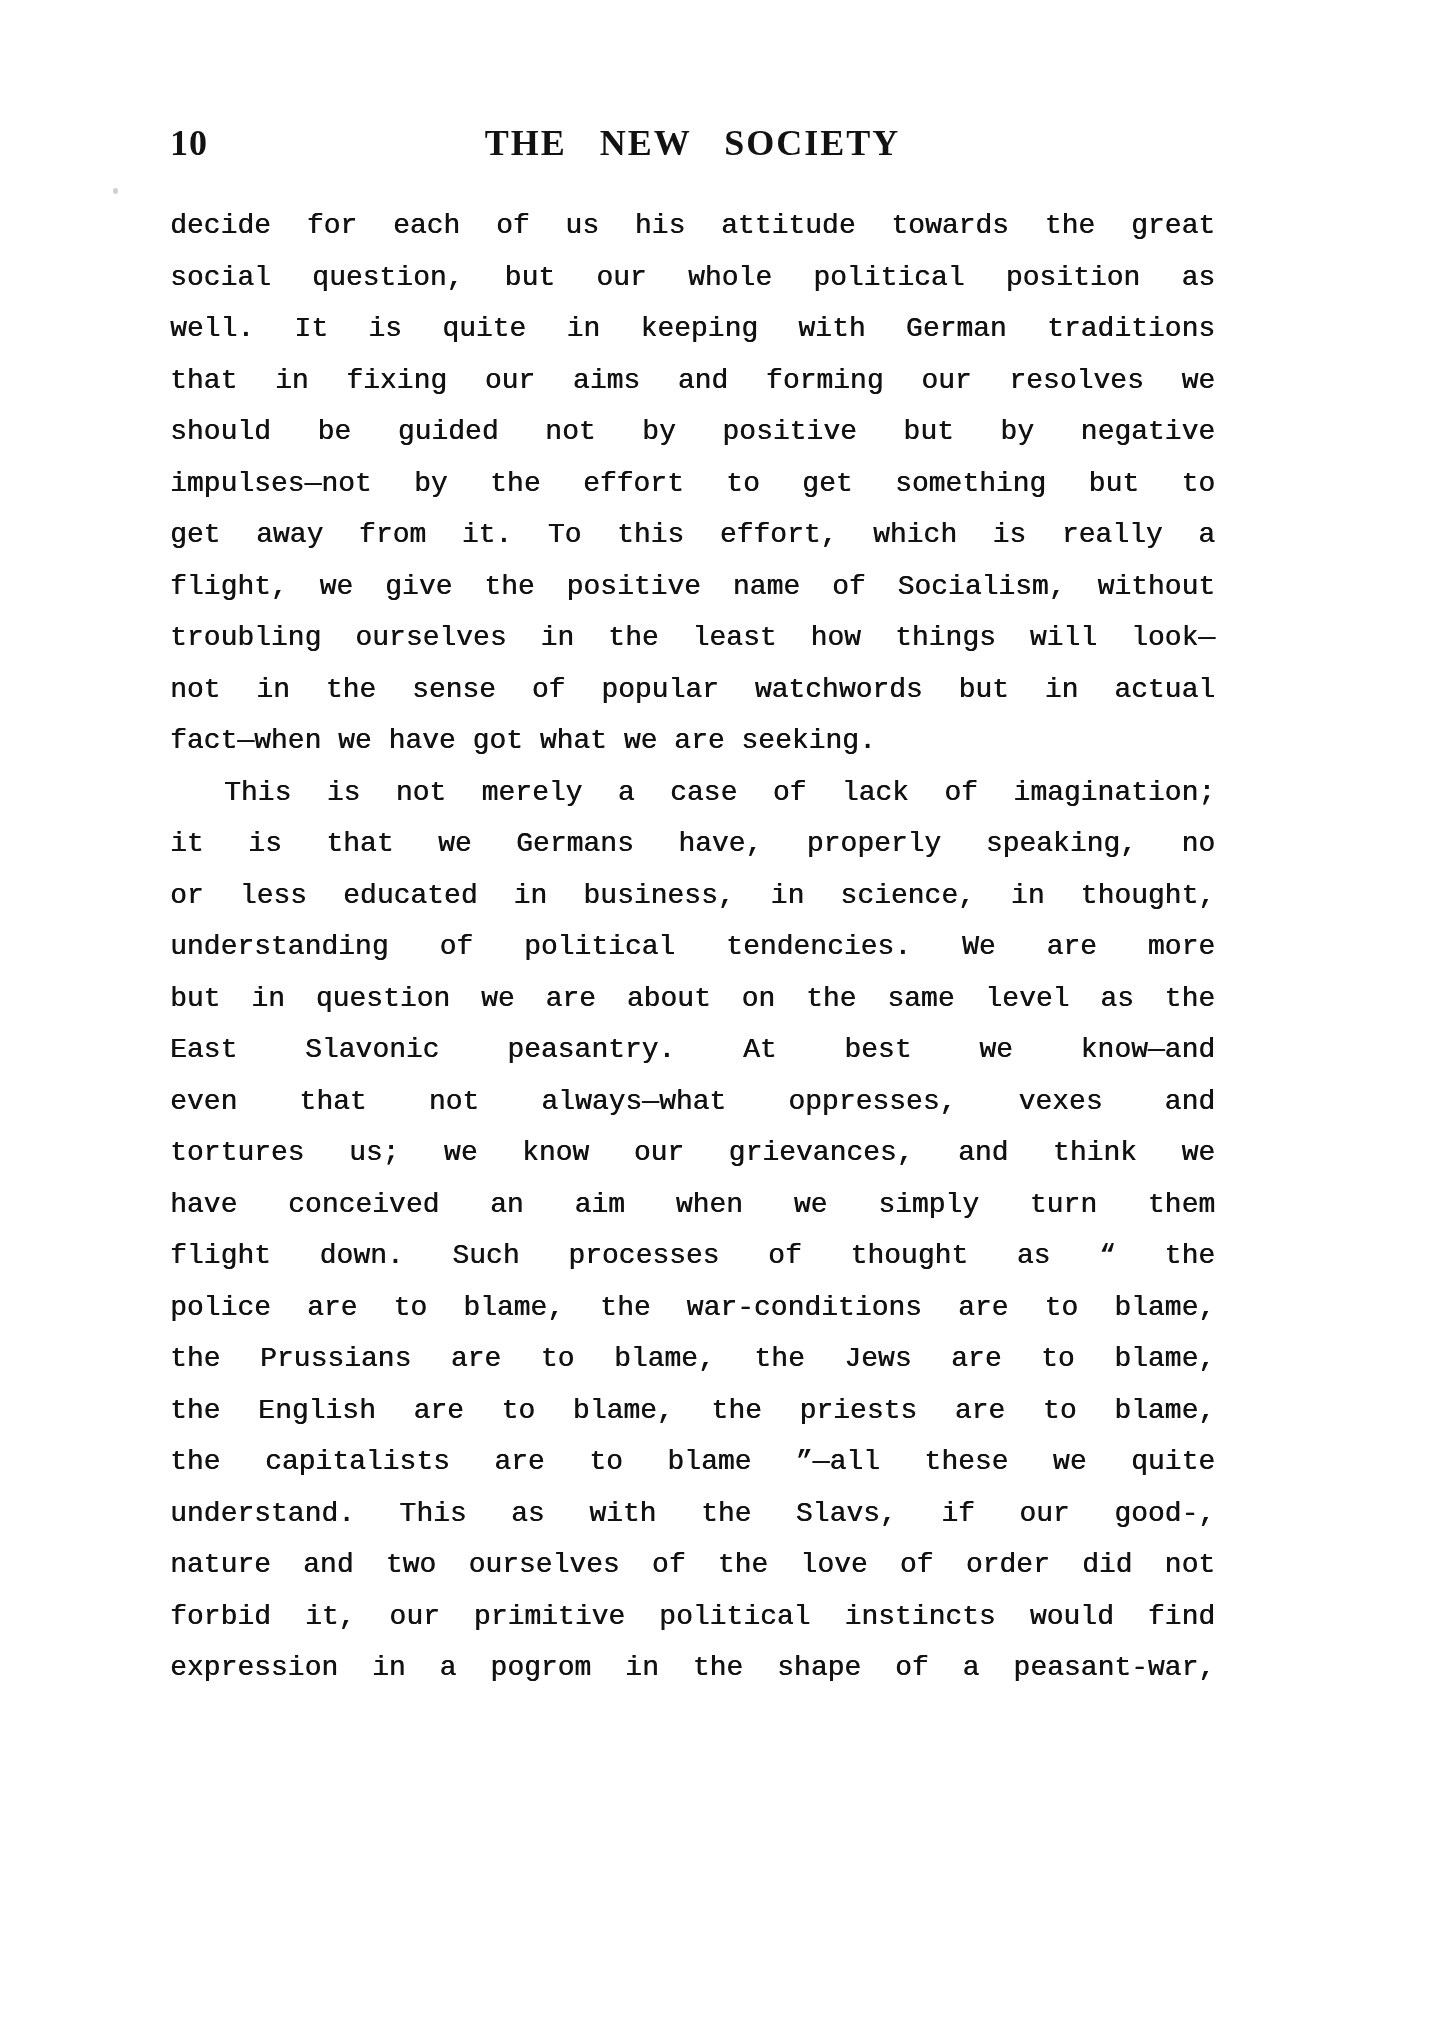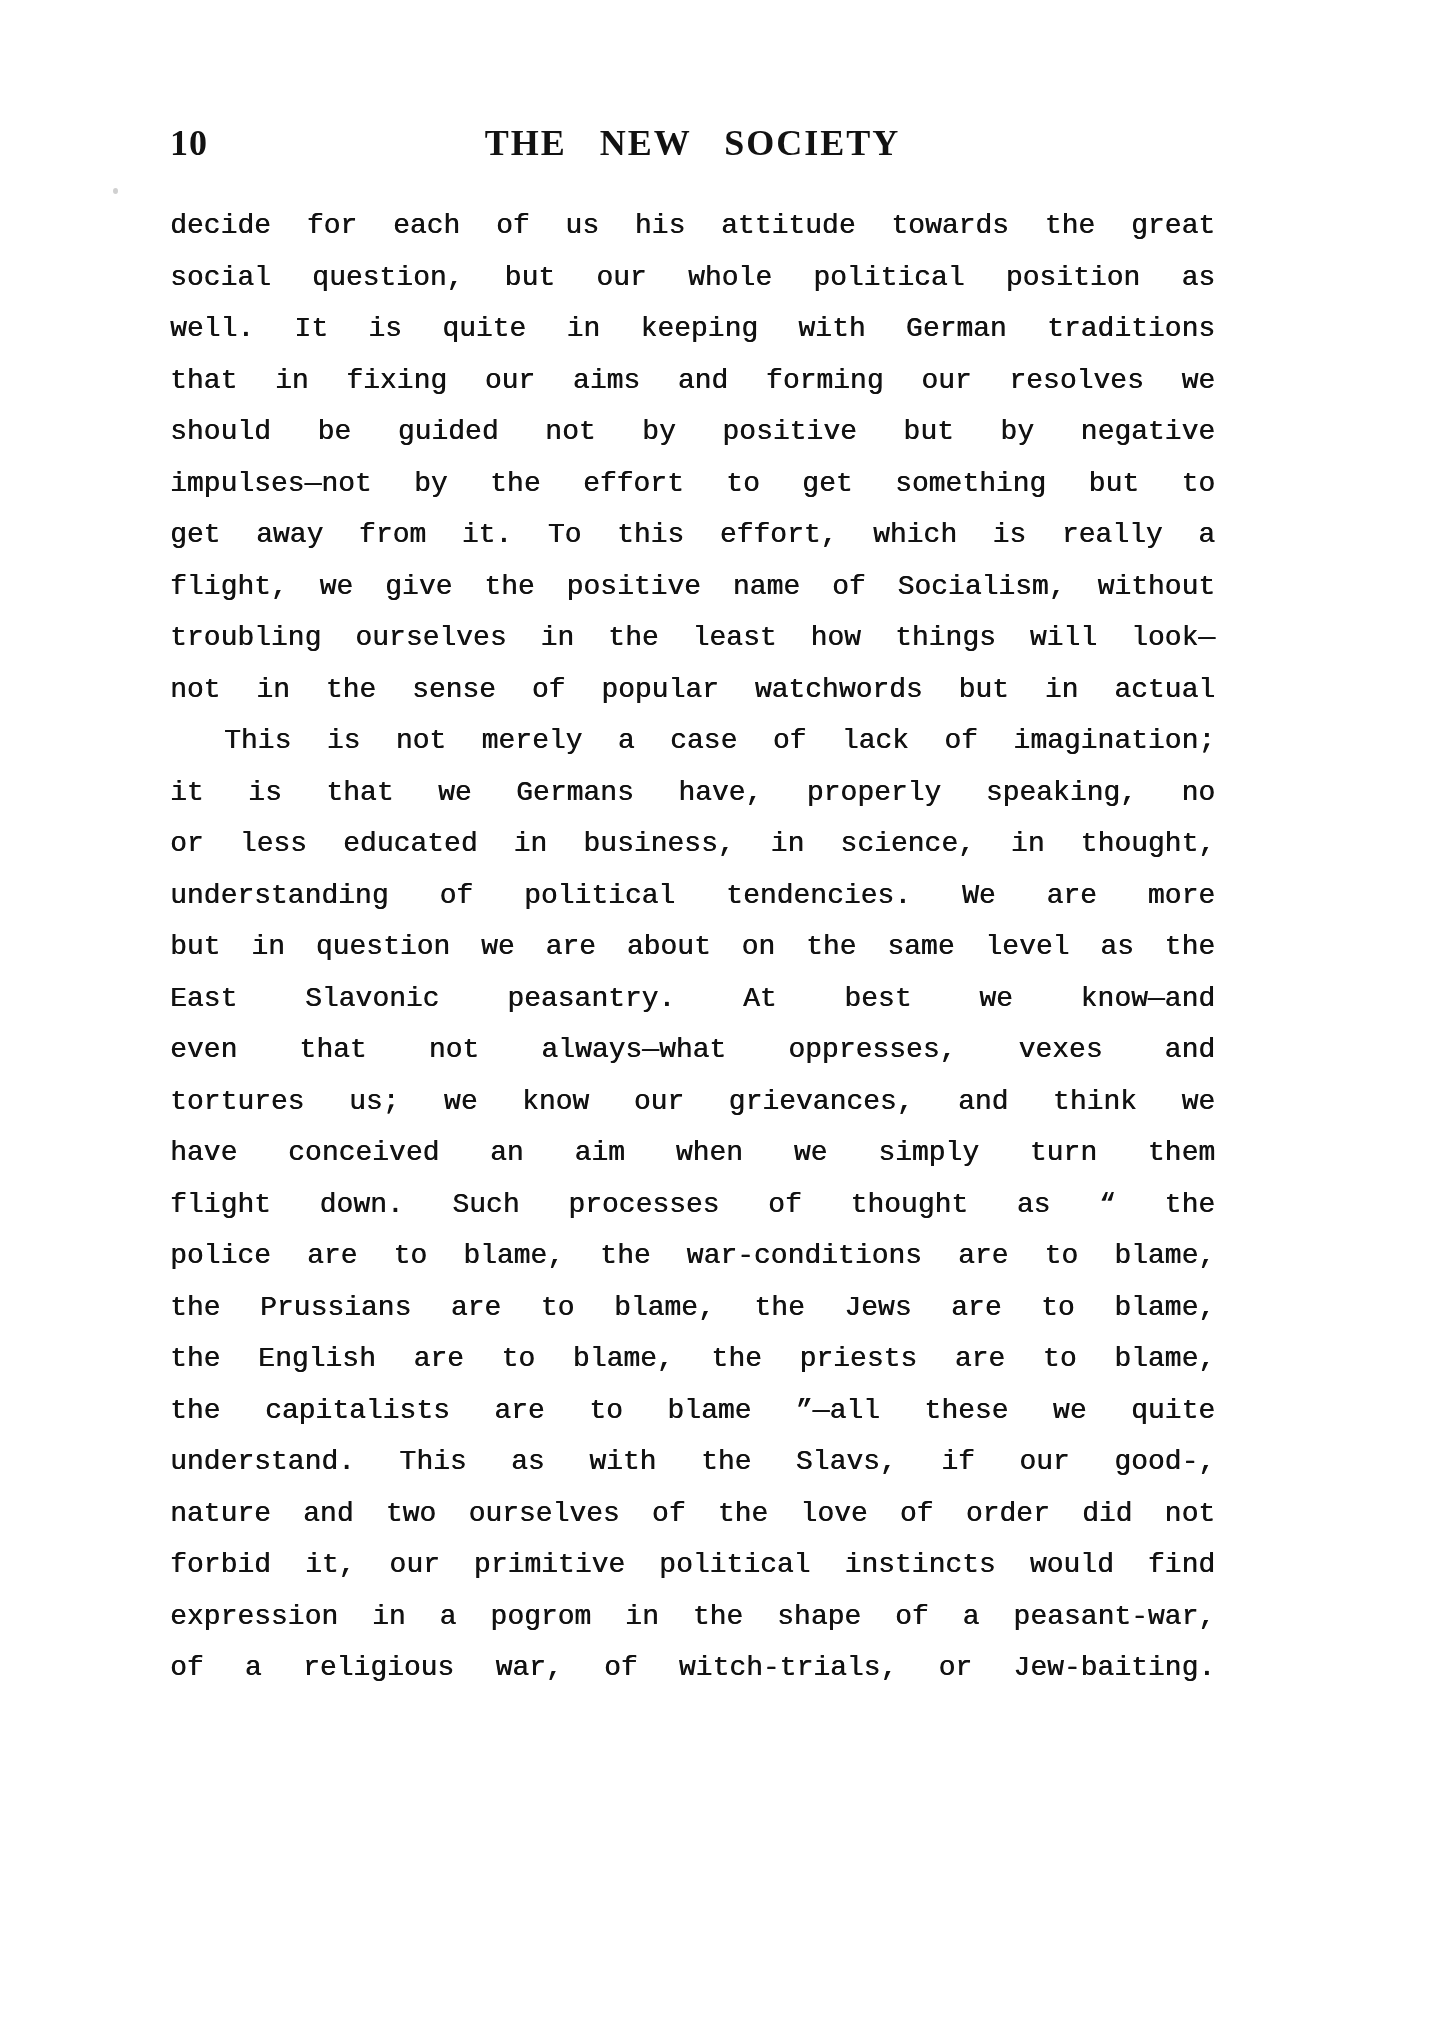--- a/index.html
+++ b/index.html
@@ -96,6 +96,7 @@
         <div class="text-line">flight, we give the positive name of Socialism, without</div>
         <div class="text-line">troubling ourselves in the least how things will look—</div>
         <div class="text-line">not in the sense of popular watchwords but in actual</div>
+        <div class="text-line para-last">fact—when we have got what we are seeking.</div>
       </div>
     <div class="paragraph">
         <div class="text-line indent">This is not merely a case of lack of imagination;</div>

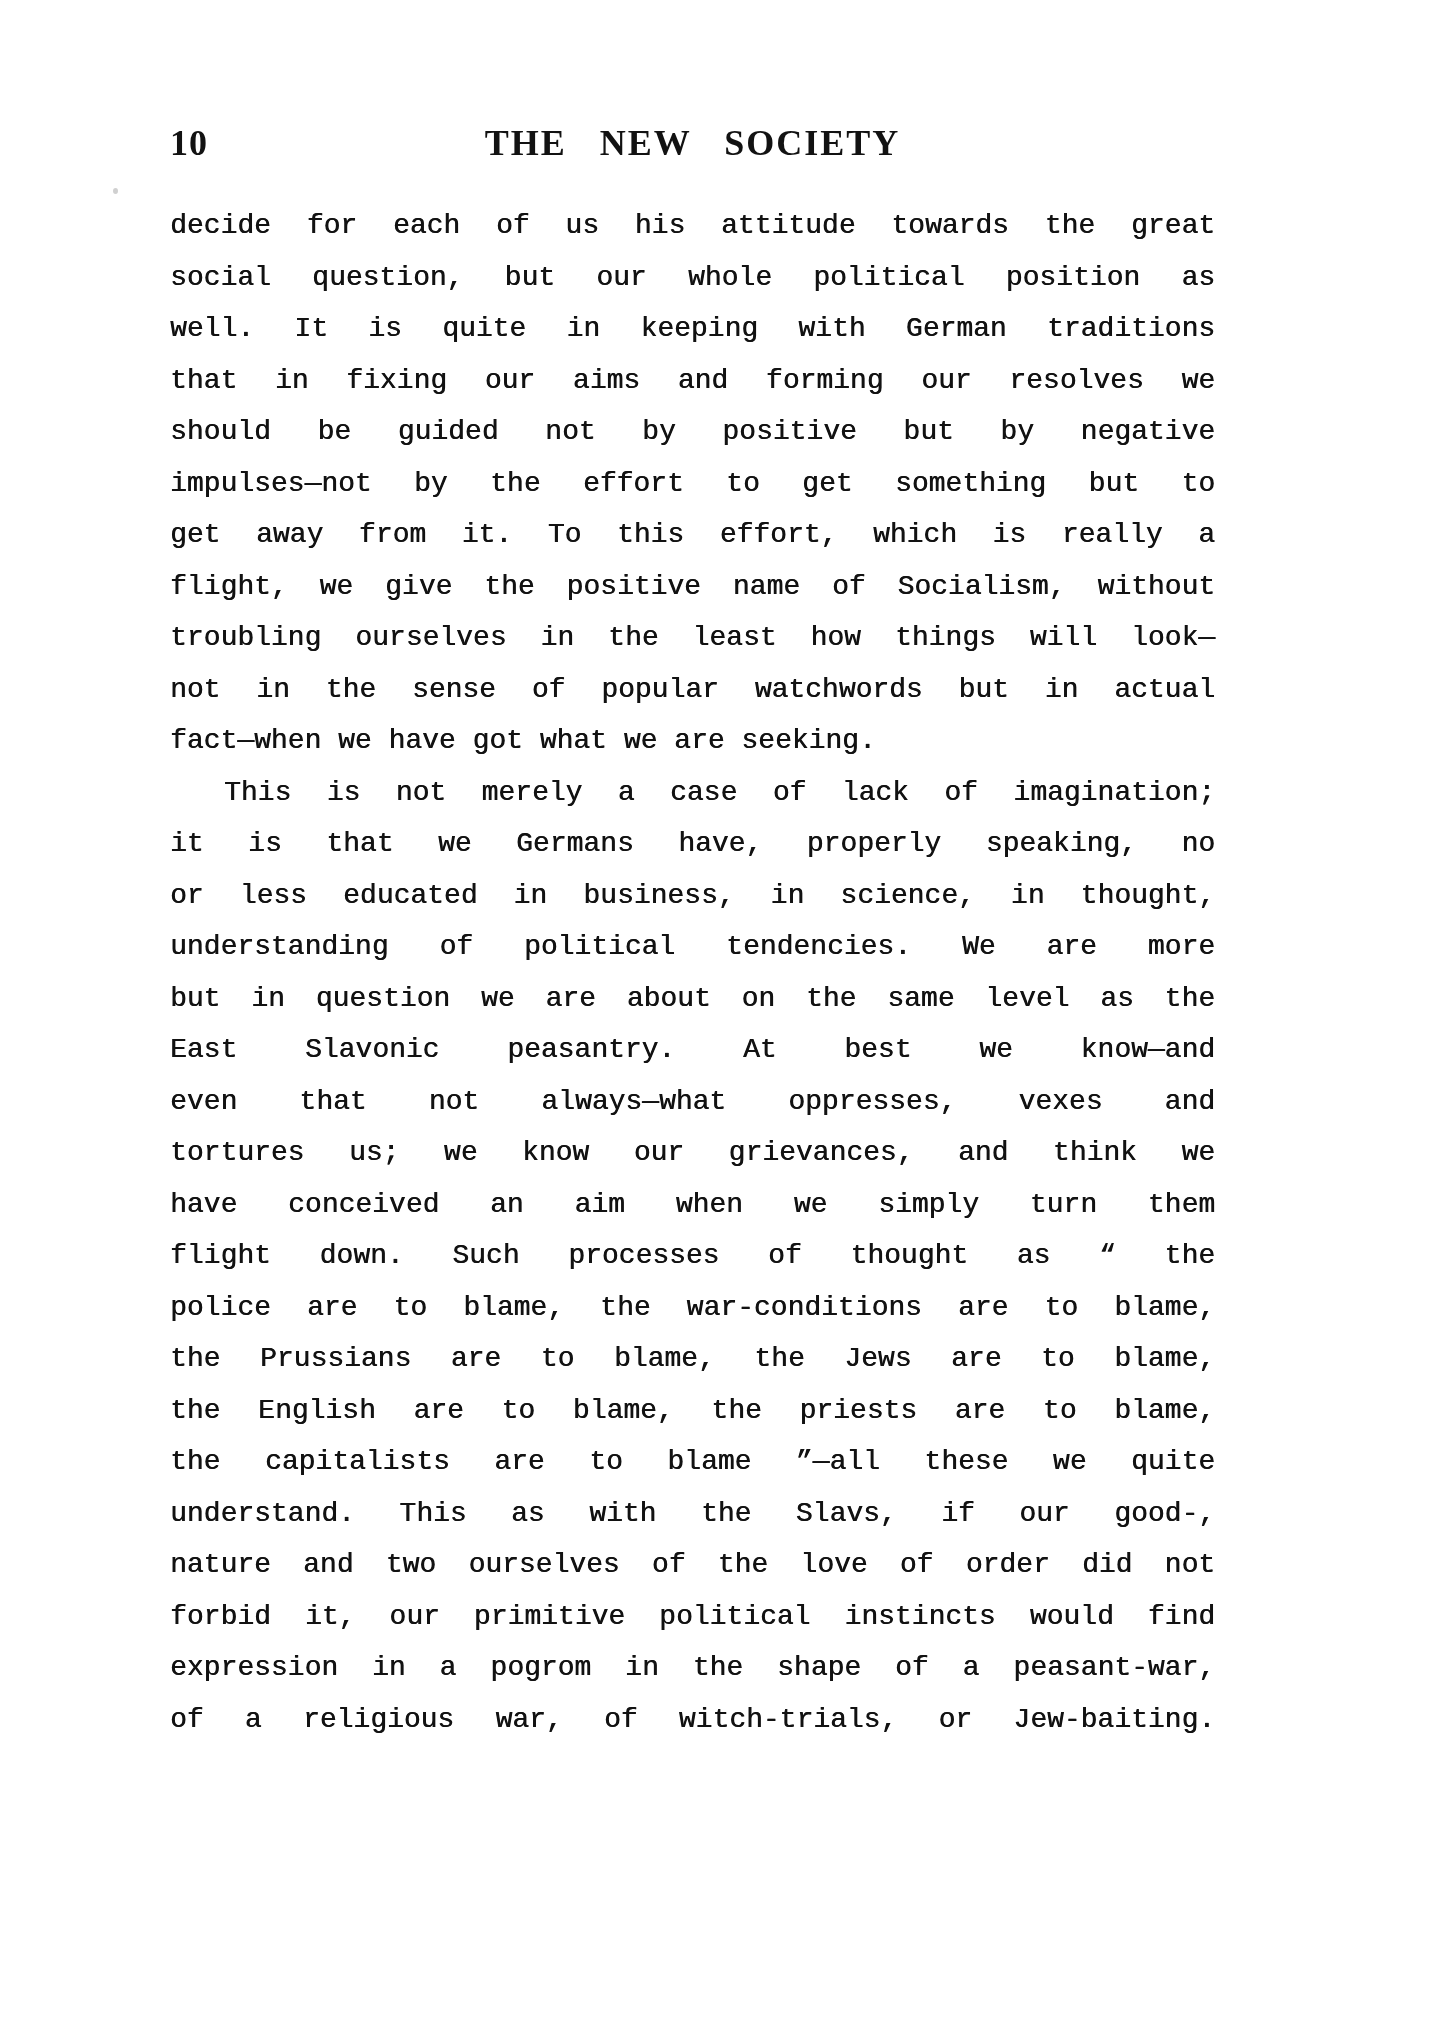--- a/index.html
+++ b/index.html
@@ -117,7 +117,6 @@
         <div class="text-line">nature and two ourselves of the love of order did not</div>
         <div class="text-line">forbid it, our primitive political instincts would find</div>
         <div class="text-line">expression in a pogrom in the shape of a peasant-war,</div>
-        <div class="text-line">of a religious war, of witch-trials, or Jew-baiting.</div>
       </div>
   </div>
 

